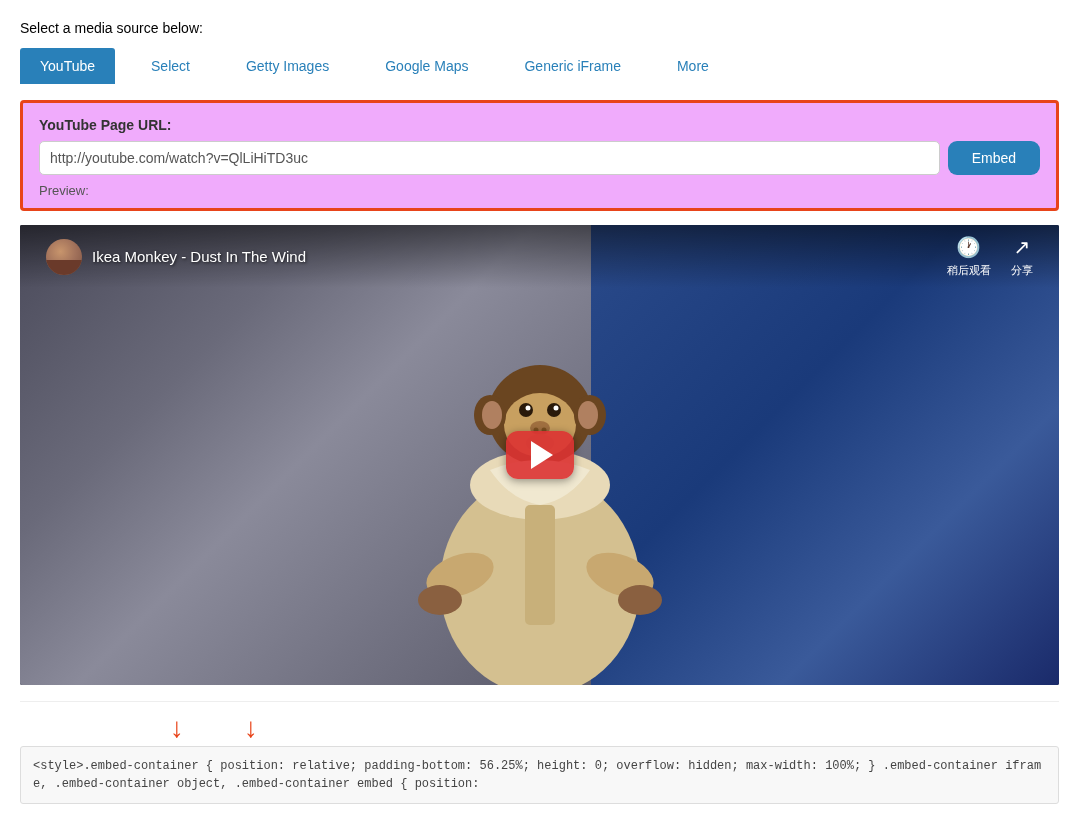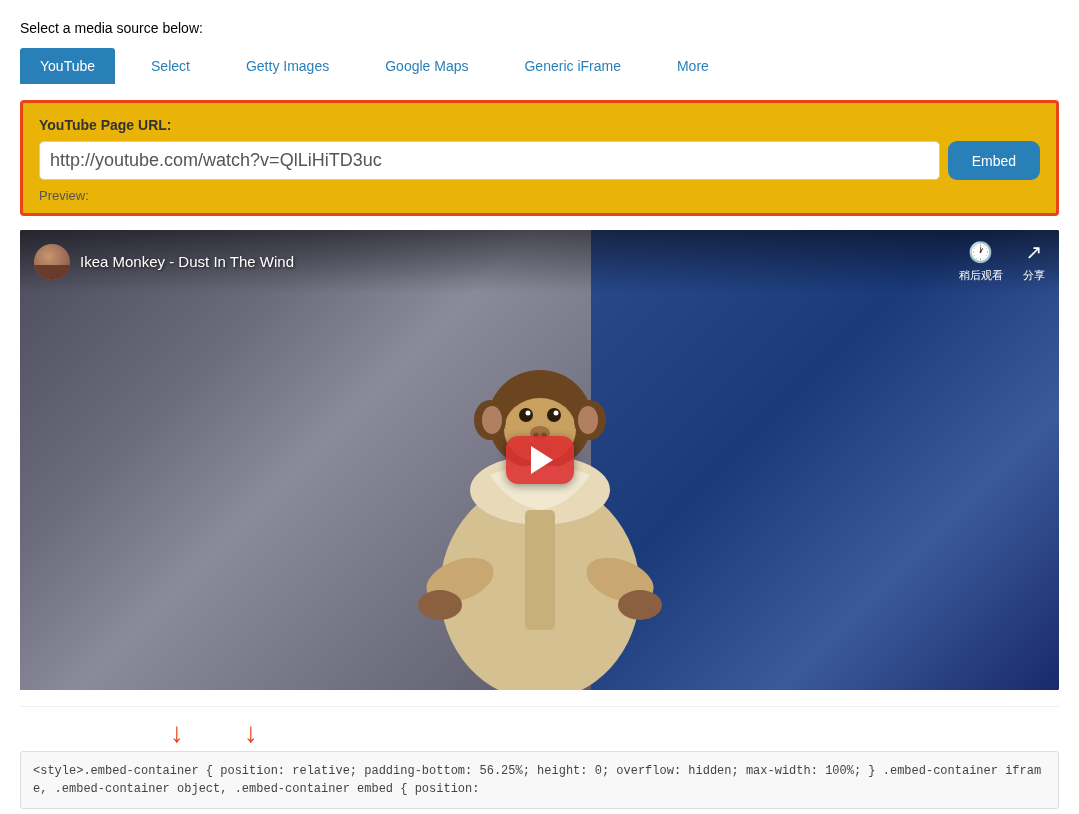--- a/index.html
+++ b/index.html
@@ -44,7 +44,7 @@
     .url-panel {
       border: 3px solid #e8441a;
       border-radius: 4px;
-      background: #eab308;
+      background: #f0abfc;
       padding: 14px 16px 10px 16px;
       margin-bottom: 14px;
     }

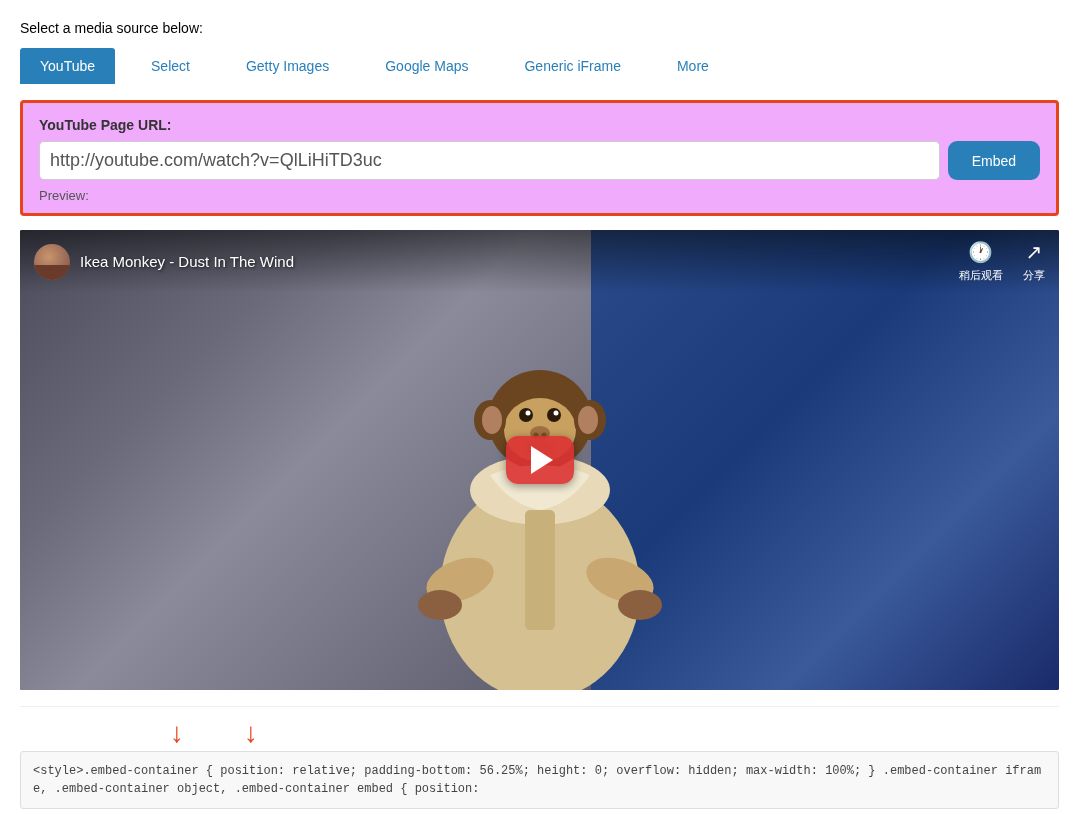--- a/index.html
+++ b/index.html
@@ -66,7 +66,7 @@
       padding: 8px 10px;
       border: 1px solid #ccc;
       border-radius: 5px;
-      font-size: 18px;
+      font-size: 14px;
       color: #555;
       background: #fff;
       outline: none;

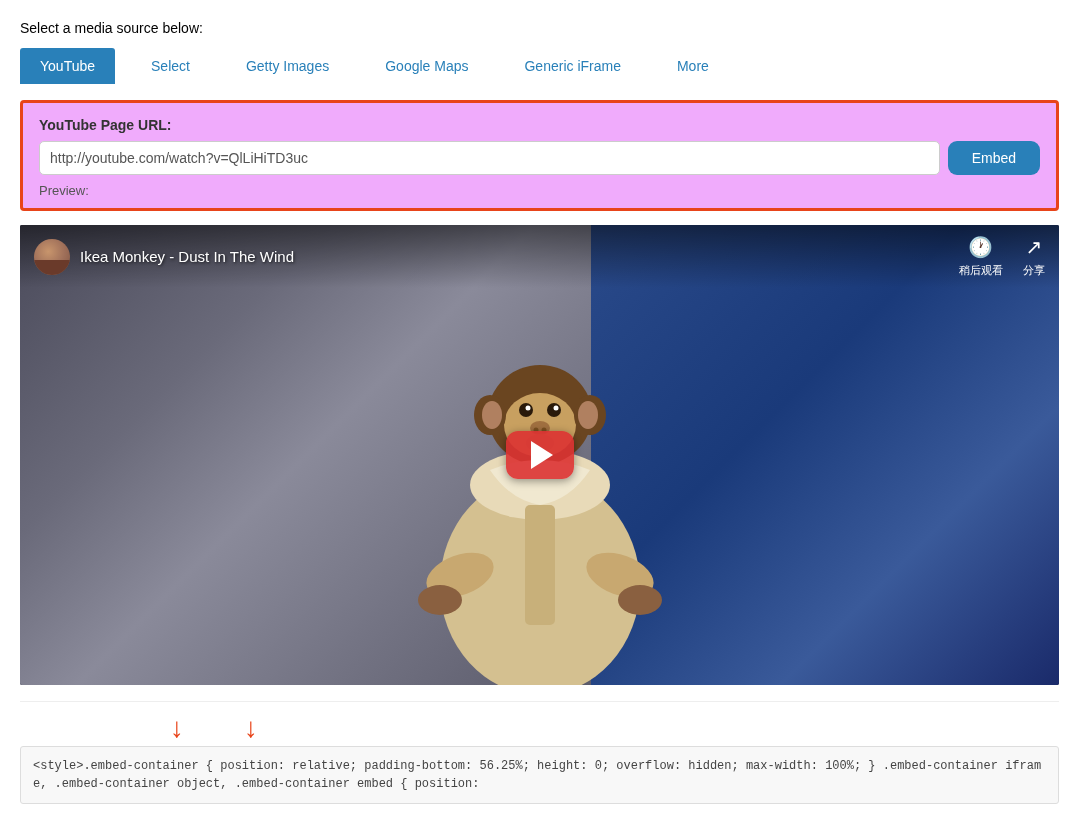--- a/index.html
+++ b/index.html
@@ -131,7 +131,7 @@
       top: 0; left: 0; right: 0;
       display: flex;
       align-items: center;
-      padding: 10px 14px;
+      padding: 10px 26px;
       background: linear-gradient(to bottom, rgba(0,0,0,0.5) 0%, transparent 100%);
     }
 

